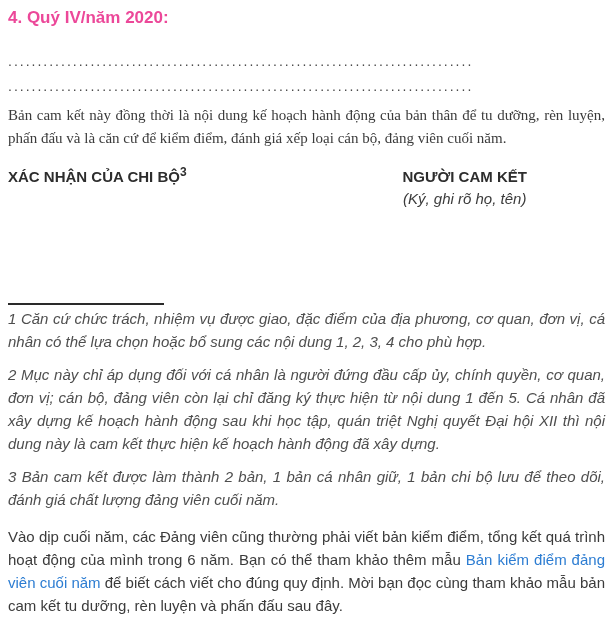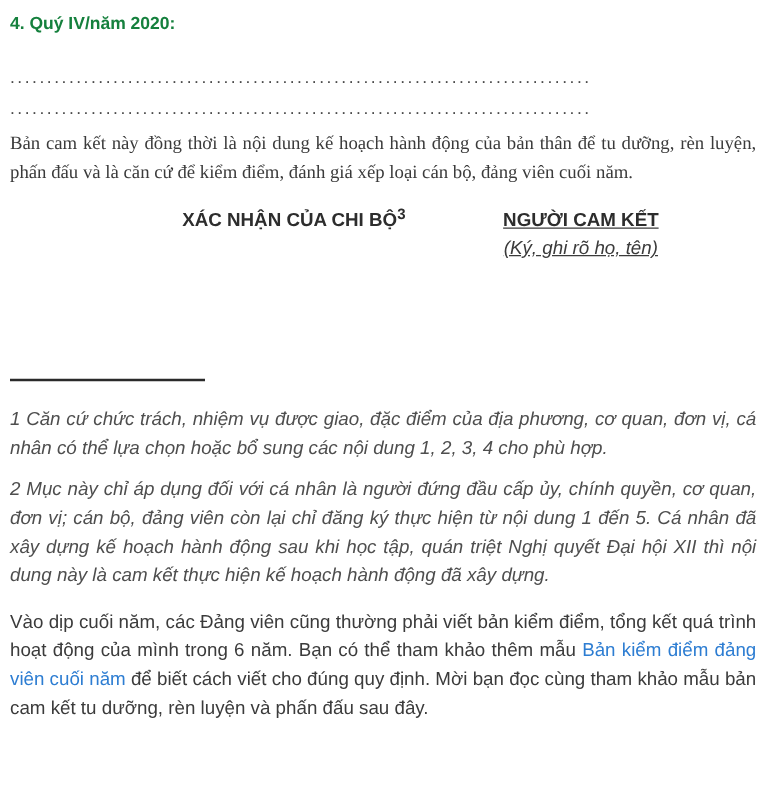--- a/index.html
+++ b/index.html
@@ -14,8 +14,8 @@
   }
   .section-heading {
     font-weight: bold;
-    font-size: 14px;
-    color: #15803d;
+    font-size: 17px;
+    color: #ec4899;
     line-height: 20px;
   }
   .dots-block { margin-top: 21px; }

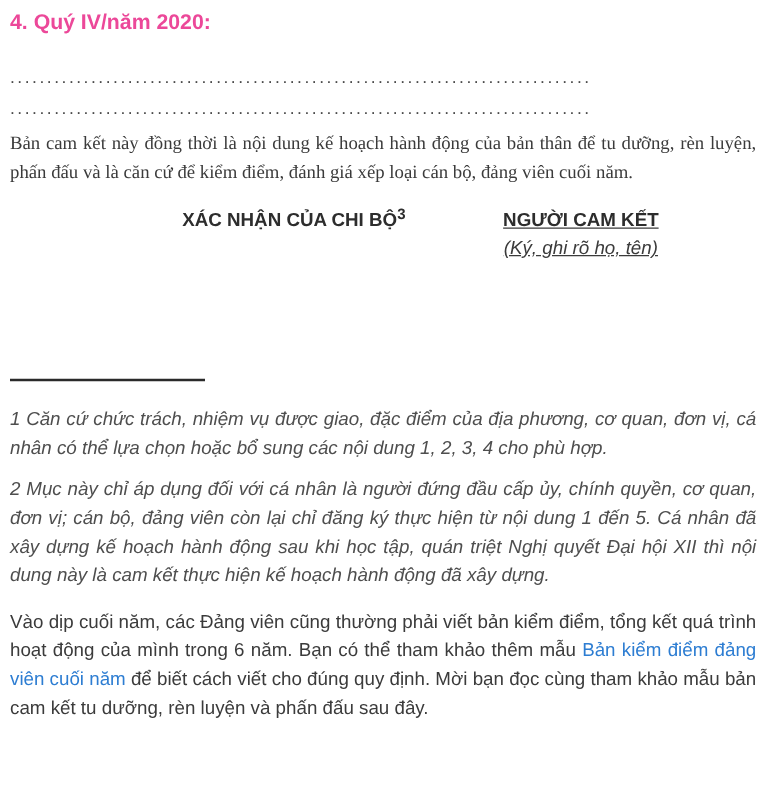--- a/index.html
+++ b/index.html
@@ -36,7 +36,7 @@
     font-family: Liberation Serif, serif;
   }
   .sig-row { display: flex; margin-top: 17px; }
-  .sig-col-left  { width: 53%; text-align: right; }
+  .sig-col-left  { width: 53%; text-align: left; }
   .sig-col-right { width: 47%; text-align: center; text-decoration: underline; }
   .sig-title {
     font-weight: bold;

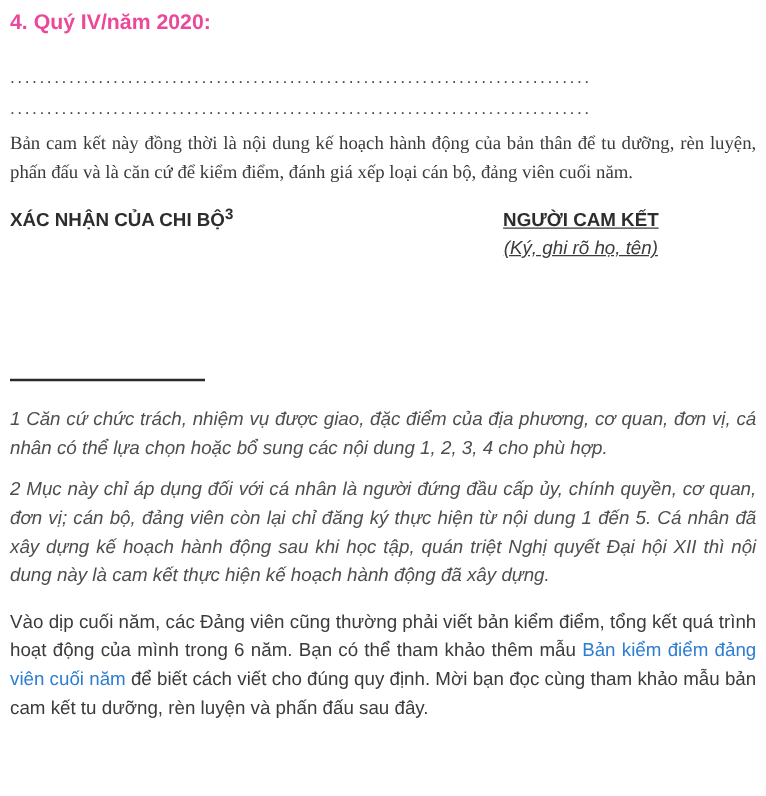--- a/index.html
+++ b/index.html
@@ -37,7 +37,7 @@
   }
   .sig-row { display: flex; margin-top: 17px; }
   .sig-col-left  { width: 53%; text-align: left; }
-  .sig-col-right { width: 47%; text-align: center; text-decoration: underline; }
+  .sig-col-right { width: 47%; text-align: center; }
   .sig-title {
     font-weight: bold;
     font-size: 15px;

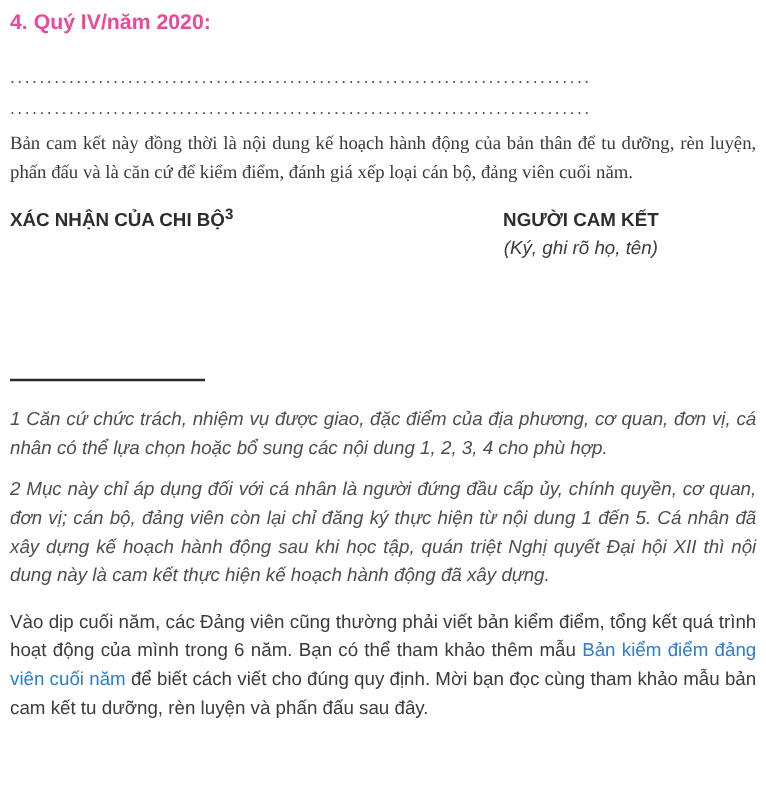--- a/index.html
+++ b/index.html
@@ -56,7 +56,7 @@
     height: 0;
     border-top: 2px solid #2a2a2a;
   }
-  .footnotes { margin-top: 19px; }
+  .footnotes { margin-top: 2px; }
   .footnote {
     font-style: italic;
     color: #4e4e4e;

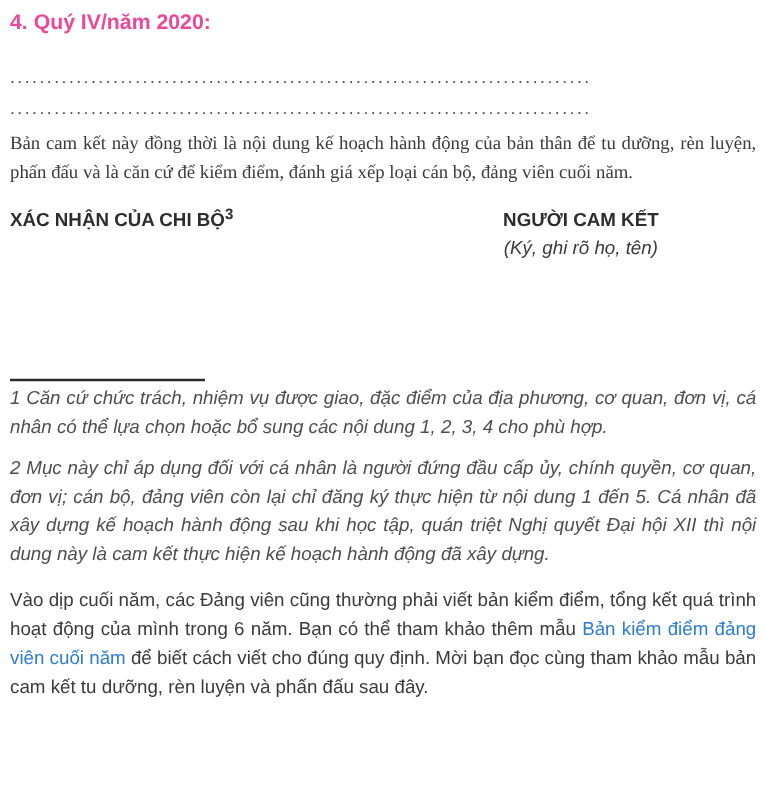--- a/index.html
+++ b/index.html
@@ -103,6 +103,7 @@
 <div class="footnotes">
   <p class="footnote">1 Căn cứ chức trách, nhiệm vụ được giao, đặc điểm của địa phương, cơ quan, đơn vị, cá nhân có thể lựa chọn hoặc bổ sung các nội dung 1, 2, 3, 4 cho phù hợp.</p>
   <p class="footnote">2 Mục này chỉ áp dụng đối với cá nhân là người đứng đầu cấp ủy, chính quyền, cơ quan, đơn vị; cán bộ, đảng viên còn lại chỉ đăng ký thực hiện từ nội dung 1 đến 5. Cá nhân đã xây dựng kế hoạch hành động sau khi học tập, quán triệt Nghị quyết Đại hội XII thì nội dung này là cam kết thực hiện kế hoạch hành động đã xây dựng.</p>
+  <p class="footnote">3 Bản cam kết được làm thành 2 bản, 1 bản cá nhân giữ, 1 bản chi bộ lưu để theo dõi, đánh giá chất lượng đảng viên cuối năm.</p>
 </div>
 
 <div class="outro"><span>Vào dịp cuối năm, các Đảng viên cũng thường phải viết bản kiểm điểm, tổng kết quá trình hoạt động của mình trong 6 năm. Bạn có thể tham khảo thêm mẫu </span><a class="link">Bản kiểm điểm đảng viên cuối năm</a><span> để biết cách viết cho đúng quy định. Mời bạn đọc cùng tham khảo mẫu bản cam kết tu dưỡng, rèn luyện và phấn đấu sau đây.</span></div>

